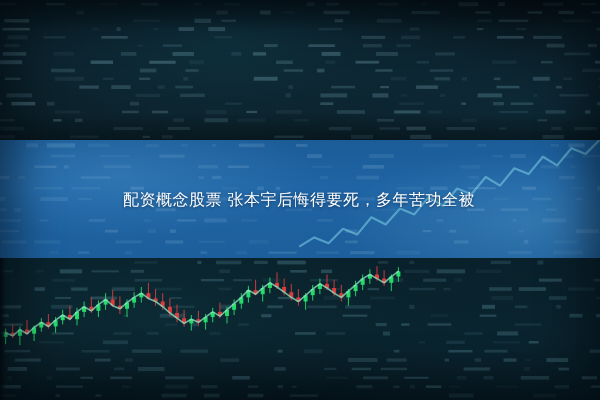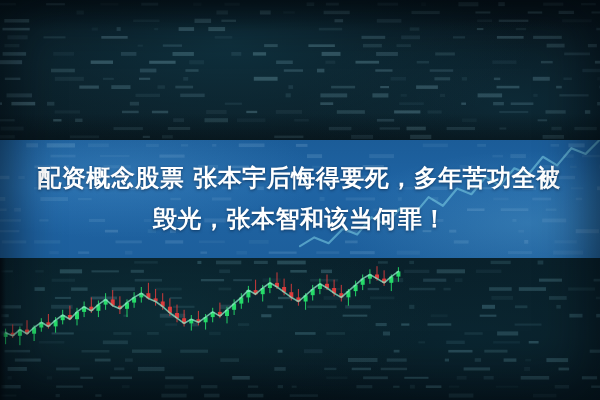--- a/index.html
+++ b/index.html
@@ -43,7 +43,7 @@
     z-index:6;
   }
   .headline .ln{
-    color:#ffffff;font-weight:bold;font-size:24px;line-height:41px;
+    color:#ffffff;font-weight:normal;font-size:16px;line-height:41px;
     letter-spacing:.5px;white-space:nowrap;
     text-shadow:0 1px 3px rgba(0,20,45,.55);
   }

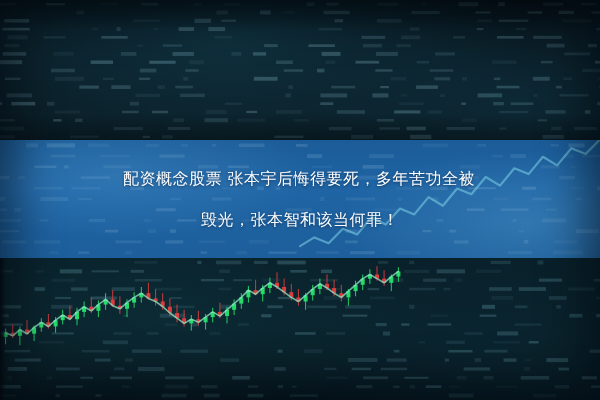--- a/index.html
+++ b/index.html
@@ -384,7 +384,6 @@
 
     <div class="headline">
       <div class="ln ln1">配资概念股票 张本宇后悔得要死，多年苦功全被</div>
-      <div class="ln ln2">毁光，张本智和该当何罪！</div>
     </div>
   </div>
 

